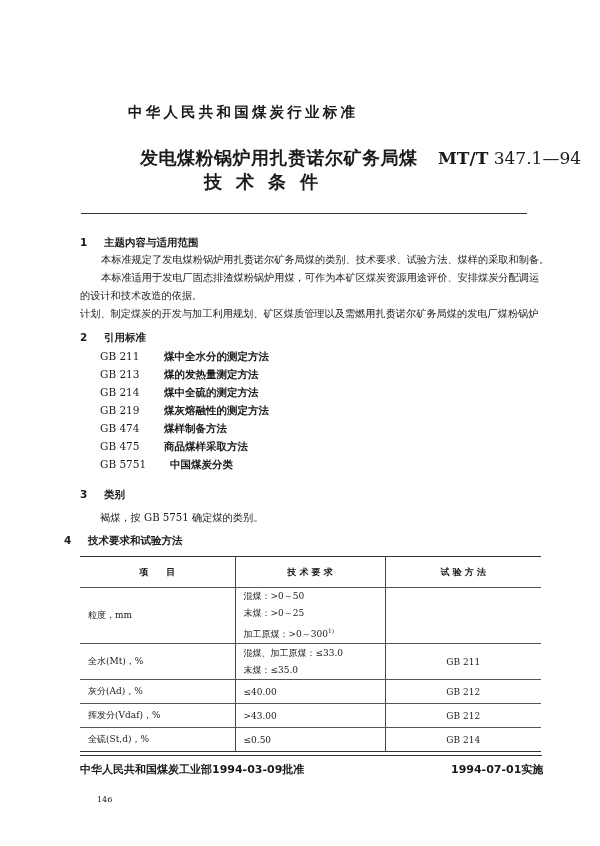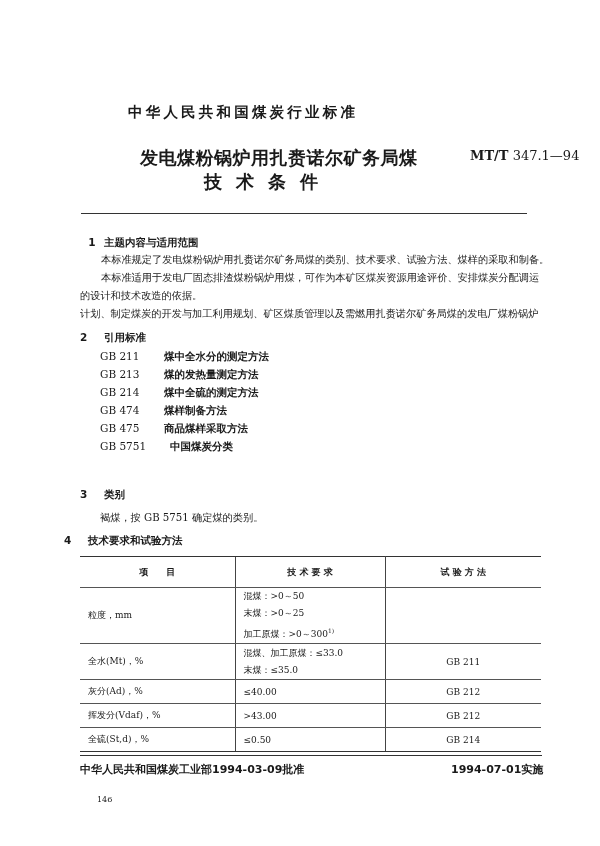--- a/index.html
+++ b/index.html
@@ -11,7 +11,7 @@
   .org { left: 128px; top: 103px; font-family: "DejaVu Sans", sans-serif; font-weight: bold; font-size: 14.5px; letter-spacing: 3.2px; }
   .title1 { left: 140px; top: 146px; font-family: "DejaVu Sans", sans-serif; font-weight: bold; font-size: 18px; letter-spacing: 0.5px; }
   .title2 { left: 204px; top: 170px; font-family: "DejaVu Sans", sans-serif; font-weight: bold; font-size: 18px; letter-spacing: 14px; }
-  .code { left: 438px; top: 148px; font-size: 13px; margin-left: 32px; }
+  .code { left: 438px; top: 148px; font-size: 17px; }
   .code b { font-weight: bold; }
   .rule-top { left: 81px; top: 213px; width: 446px; height: 1px; background: #333; }
   .h { font-family: "DejaVu Sans", sans-serif; font-weight: bold; font-size: 10.5px; }

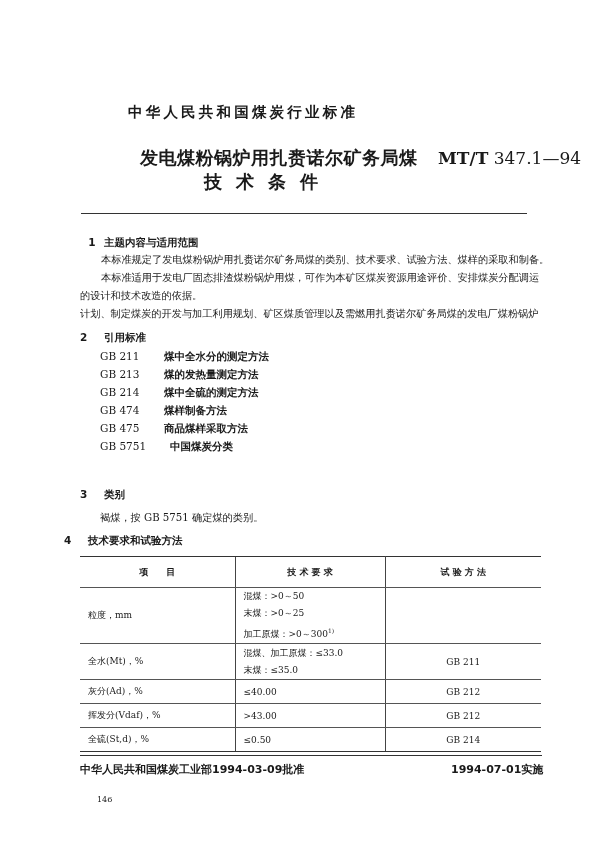--- a/index.html
+++ b/index.html
@@ -44,7 +44,7 @@
 <div class="abs code"><b>MT/T</b> <span>347.1—94</span></div>
 <div class="abs rule-top"></div>
 
-<div class="abs h" style="left:80px; top:236px;text-align:center;">
+<div class="abs h" style="left:80px; top:236px;">
   <span class="num">1</span><span>主题内容与适用范围</span>
 </div>
 <div class="abs p" style="left:80px; top:251px; width:470px;">

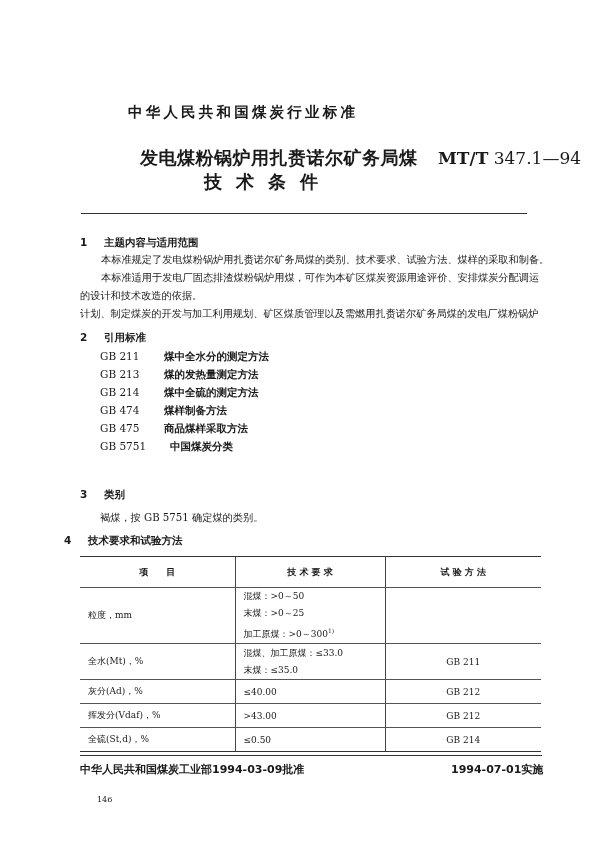--- a/index.html
+++ b/index.html
@@ -61,6 +61,7 @@
   <div><span class="c">GB 211</span><span class="t">煤中全水分的测定方法</span></div>
   <div><span class="c">GB 213</span><span class="t">煤的发热量测定方法</span></div>
   <div><span class="c">GB 214</span><span class="t">煤中全硫的测定方法</span></div>
+  <div><span class="c">GB 219</span><span class="t">煤灰熔融性的测定方法</span></div>
   <div><span class="c">GB 474</span><span class="t">煤样制备方法</span></div>
   <div><span class="c">GB 475</span><span class="t">商品煤样采取方法</span></div>
   <div><span class="c" style="width:70px;">GB 5751</span><span class="t">中国煤炭分类</span></div>

